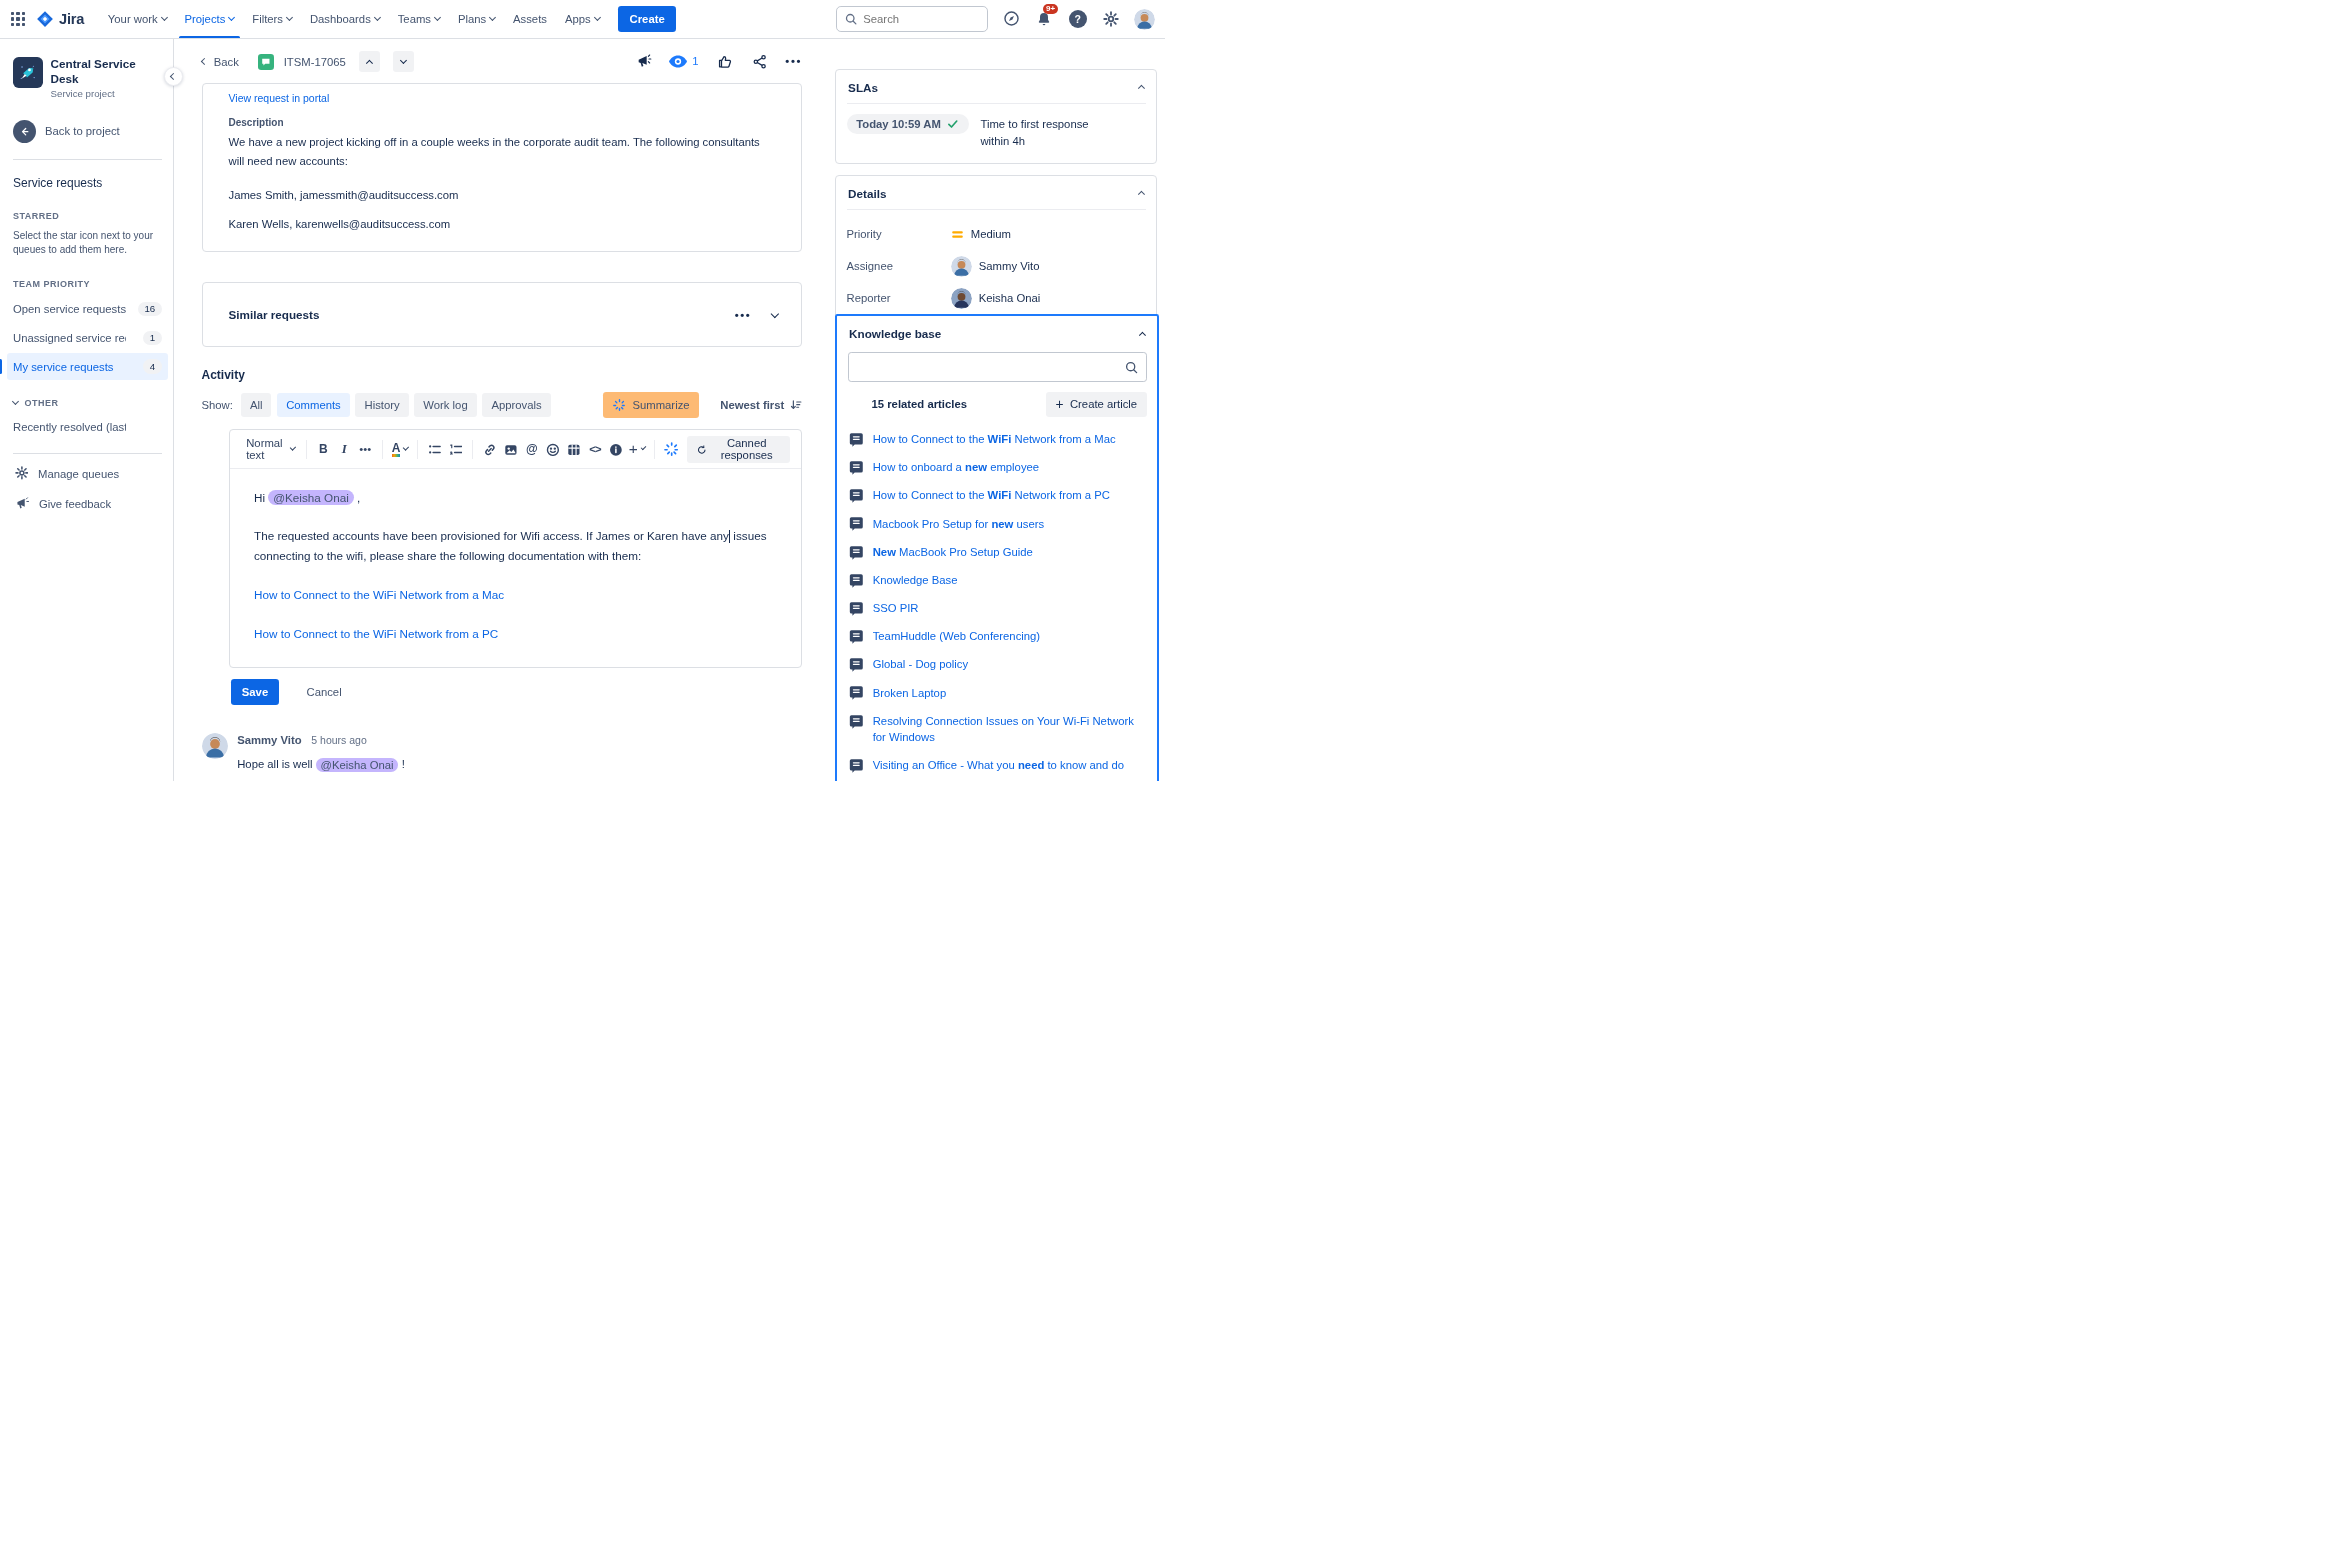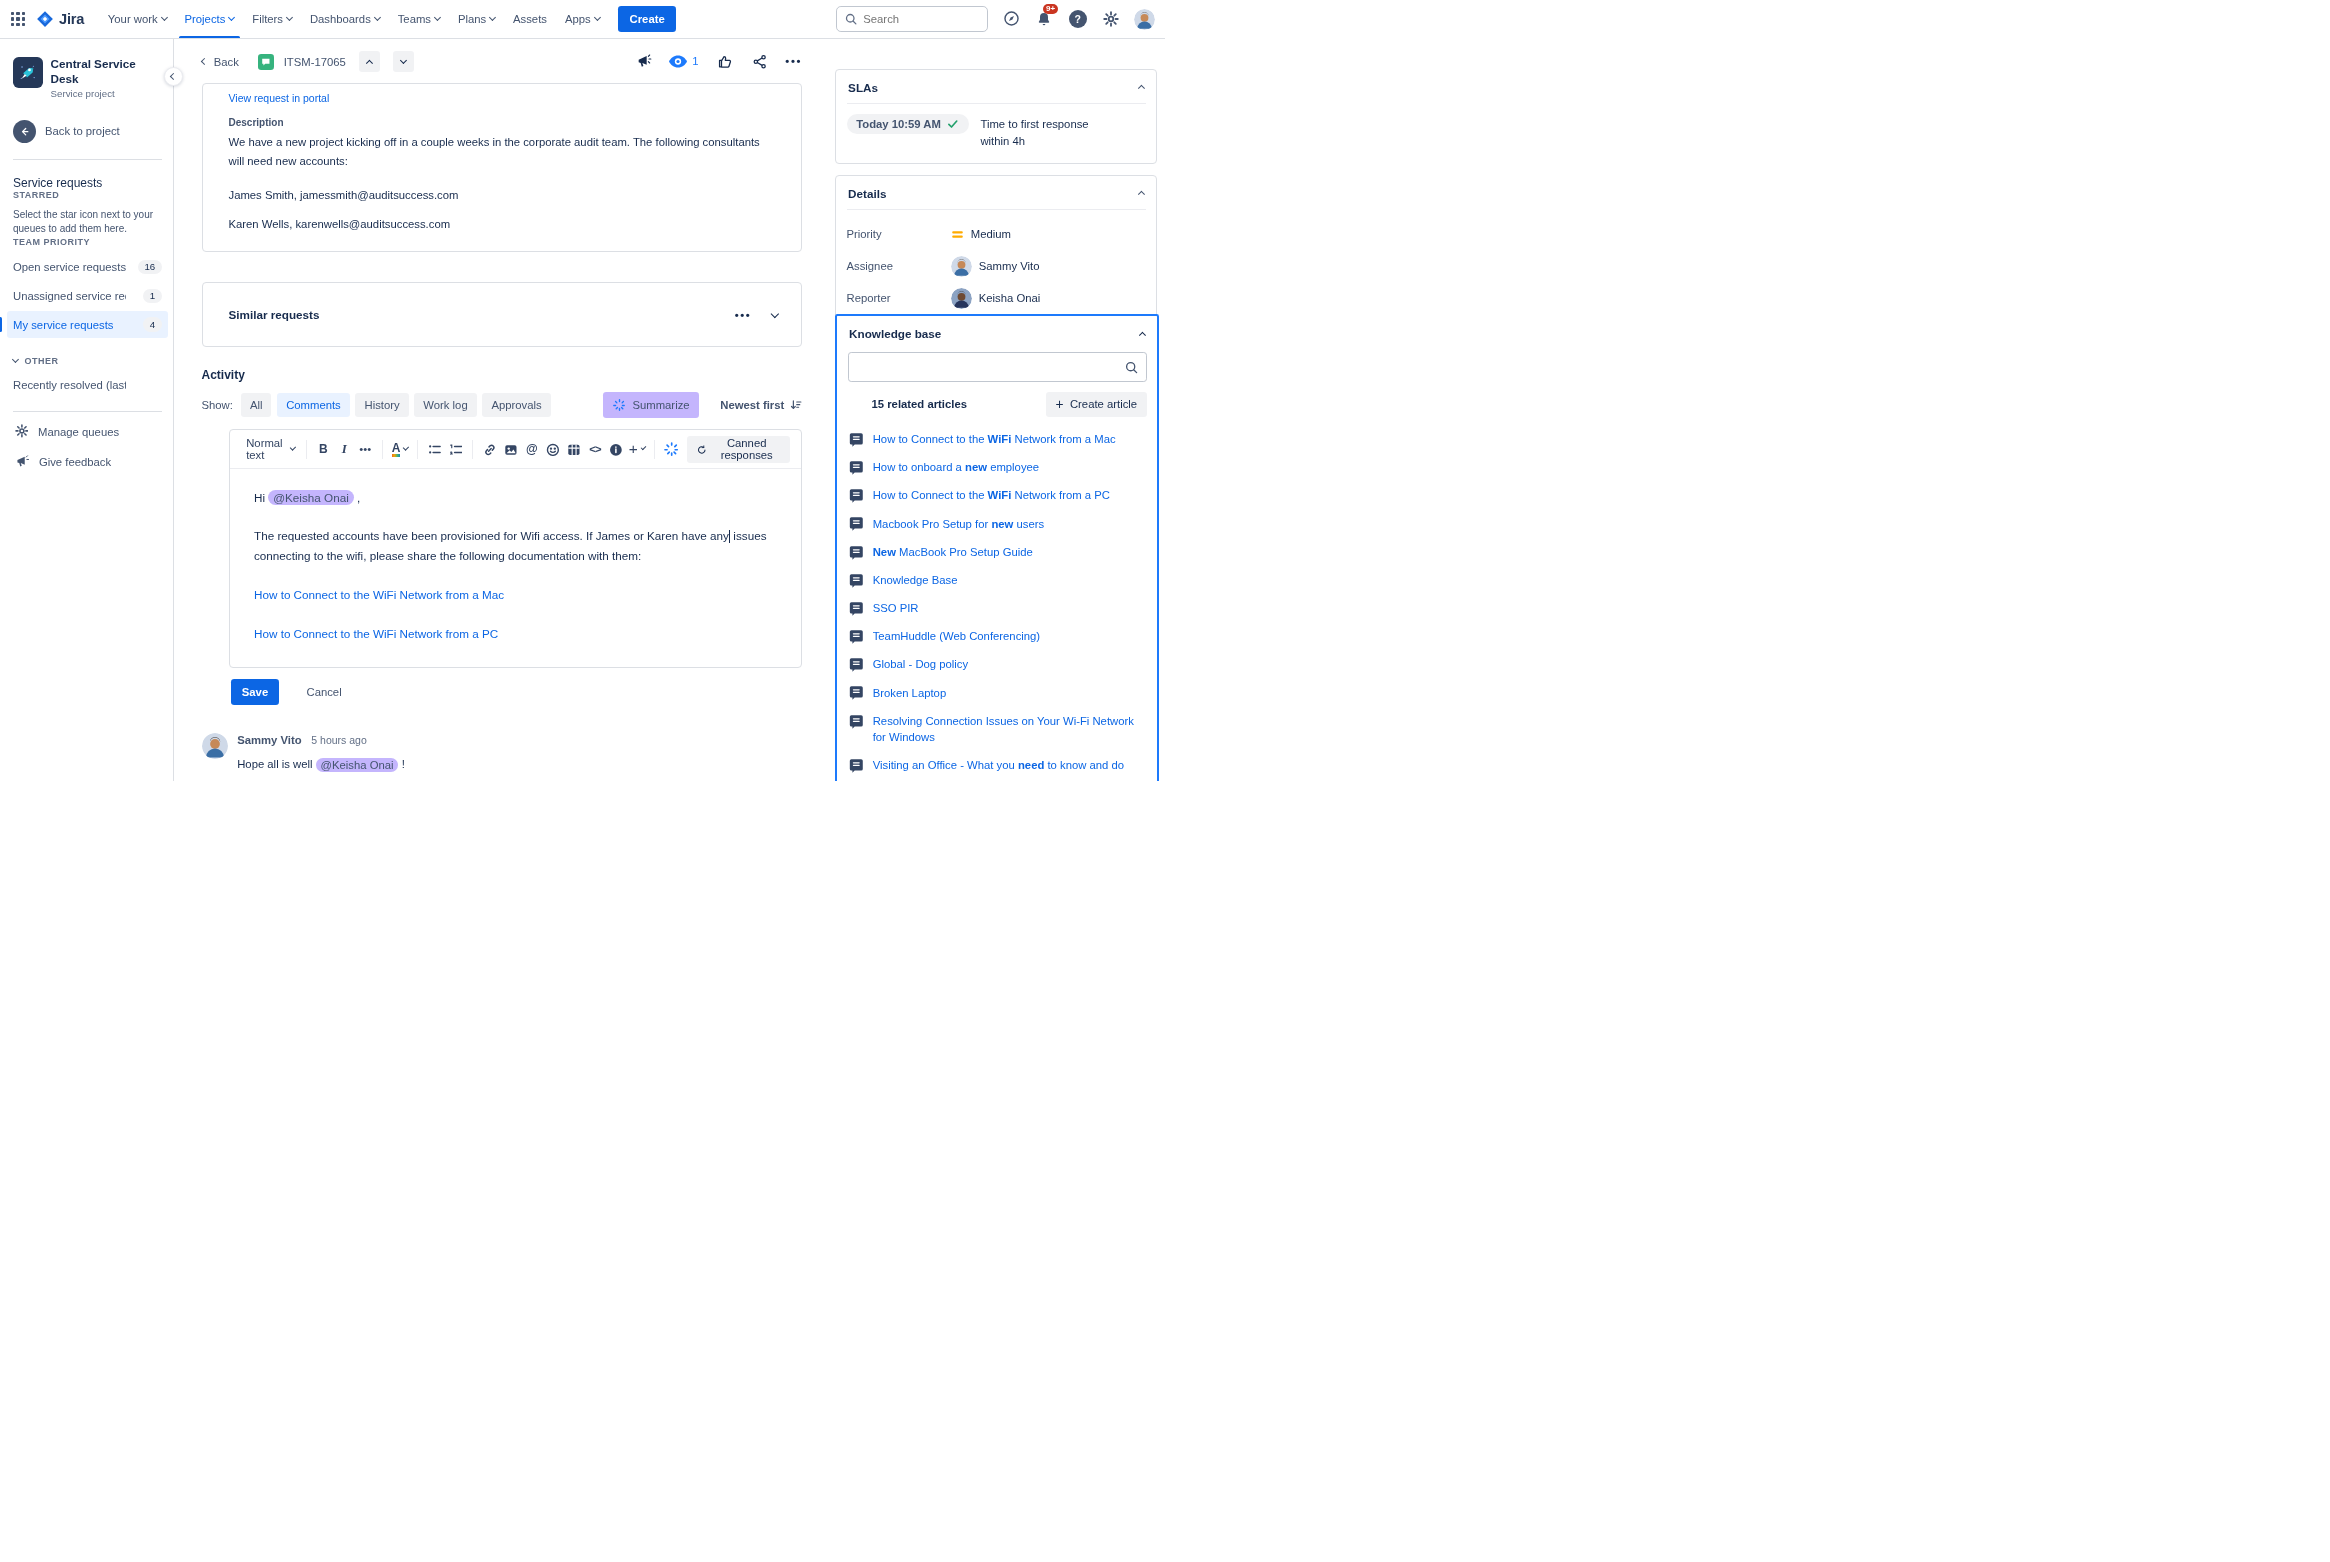--- a/index.html
+++ b/index.html
@@ -48,7 +48,7 @@
   .backrow span.lbl { color:#44546f; font-weight:500; }
   .side-div { border-top:1.6px solid #dcdfe4; margin:16px 0 0 0; }
   .side-h1 { font-size:12px; font-weight:400; margin-top:16px; color:#172b4d; }
-  .side-cap { font-size:9px; font-weight:700; letter-spacing:0.5px; color:#626f86; }
+  .side-cap { font-size:9px; font-weight:700; letter-spacing:0.5px; color:#626f86; margin-top:21px; }
   .side-hint { font-size:10px; color:#44546f; margin-top:8px; line-height:1.45; }
   .qlist { margin-top:6.5px; }
   .qitem { display:flex; align-items:center; justify-content:space-between; padding:6.5px 6.5px; margin:1.6px -6.5px 1.6px -6.5px; border-radius:3.2px; color:#44546f; cursor:pointer; position:relative; }

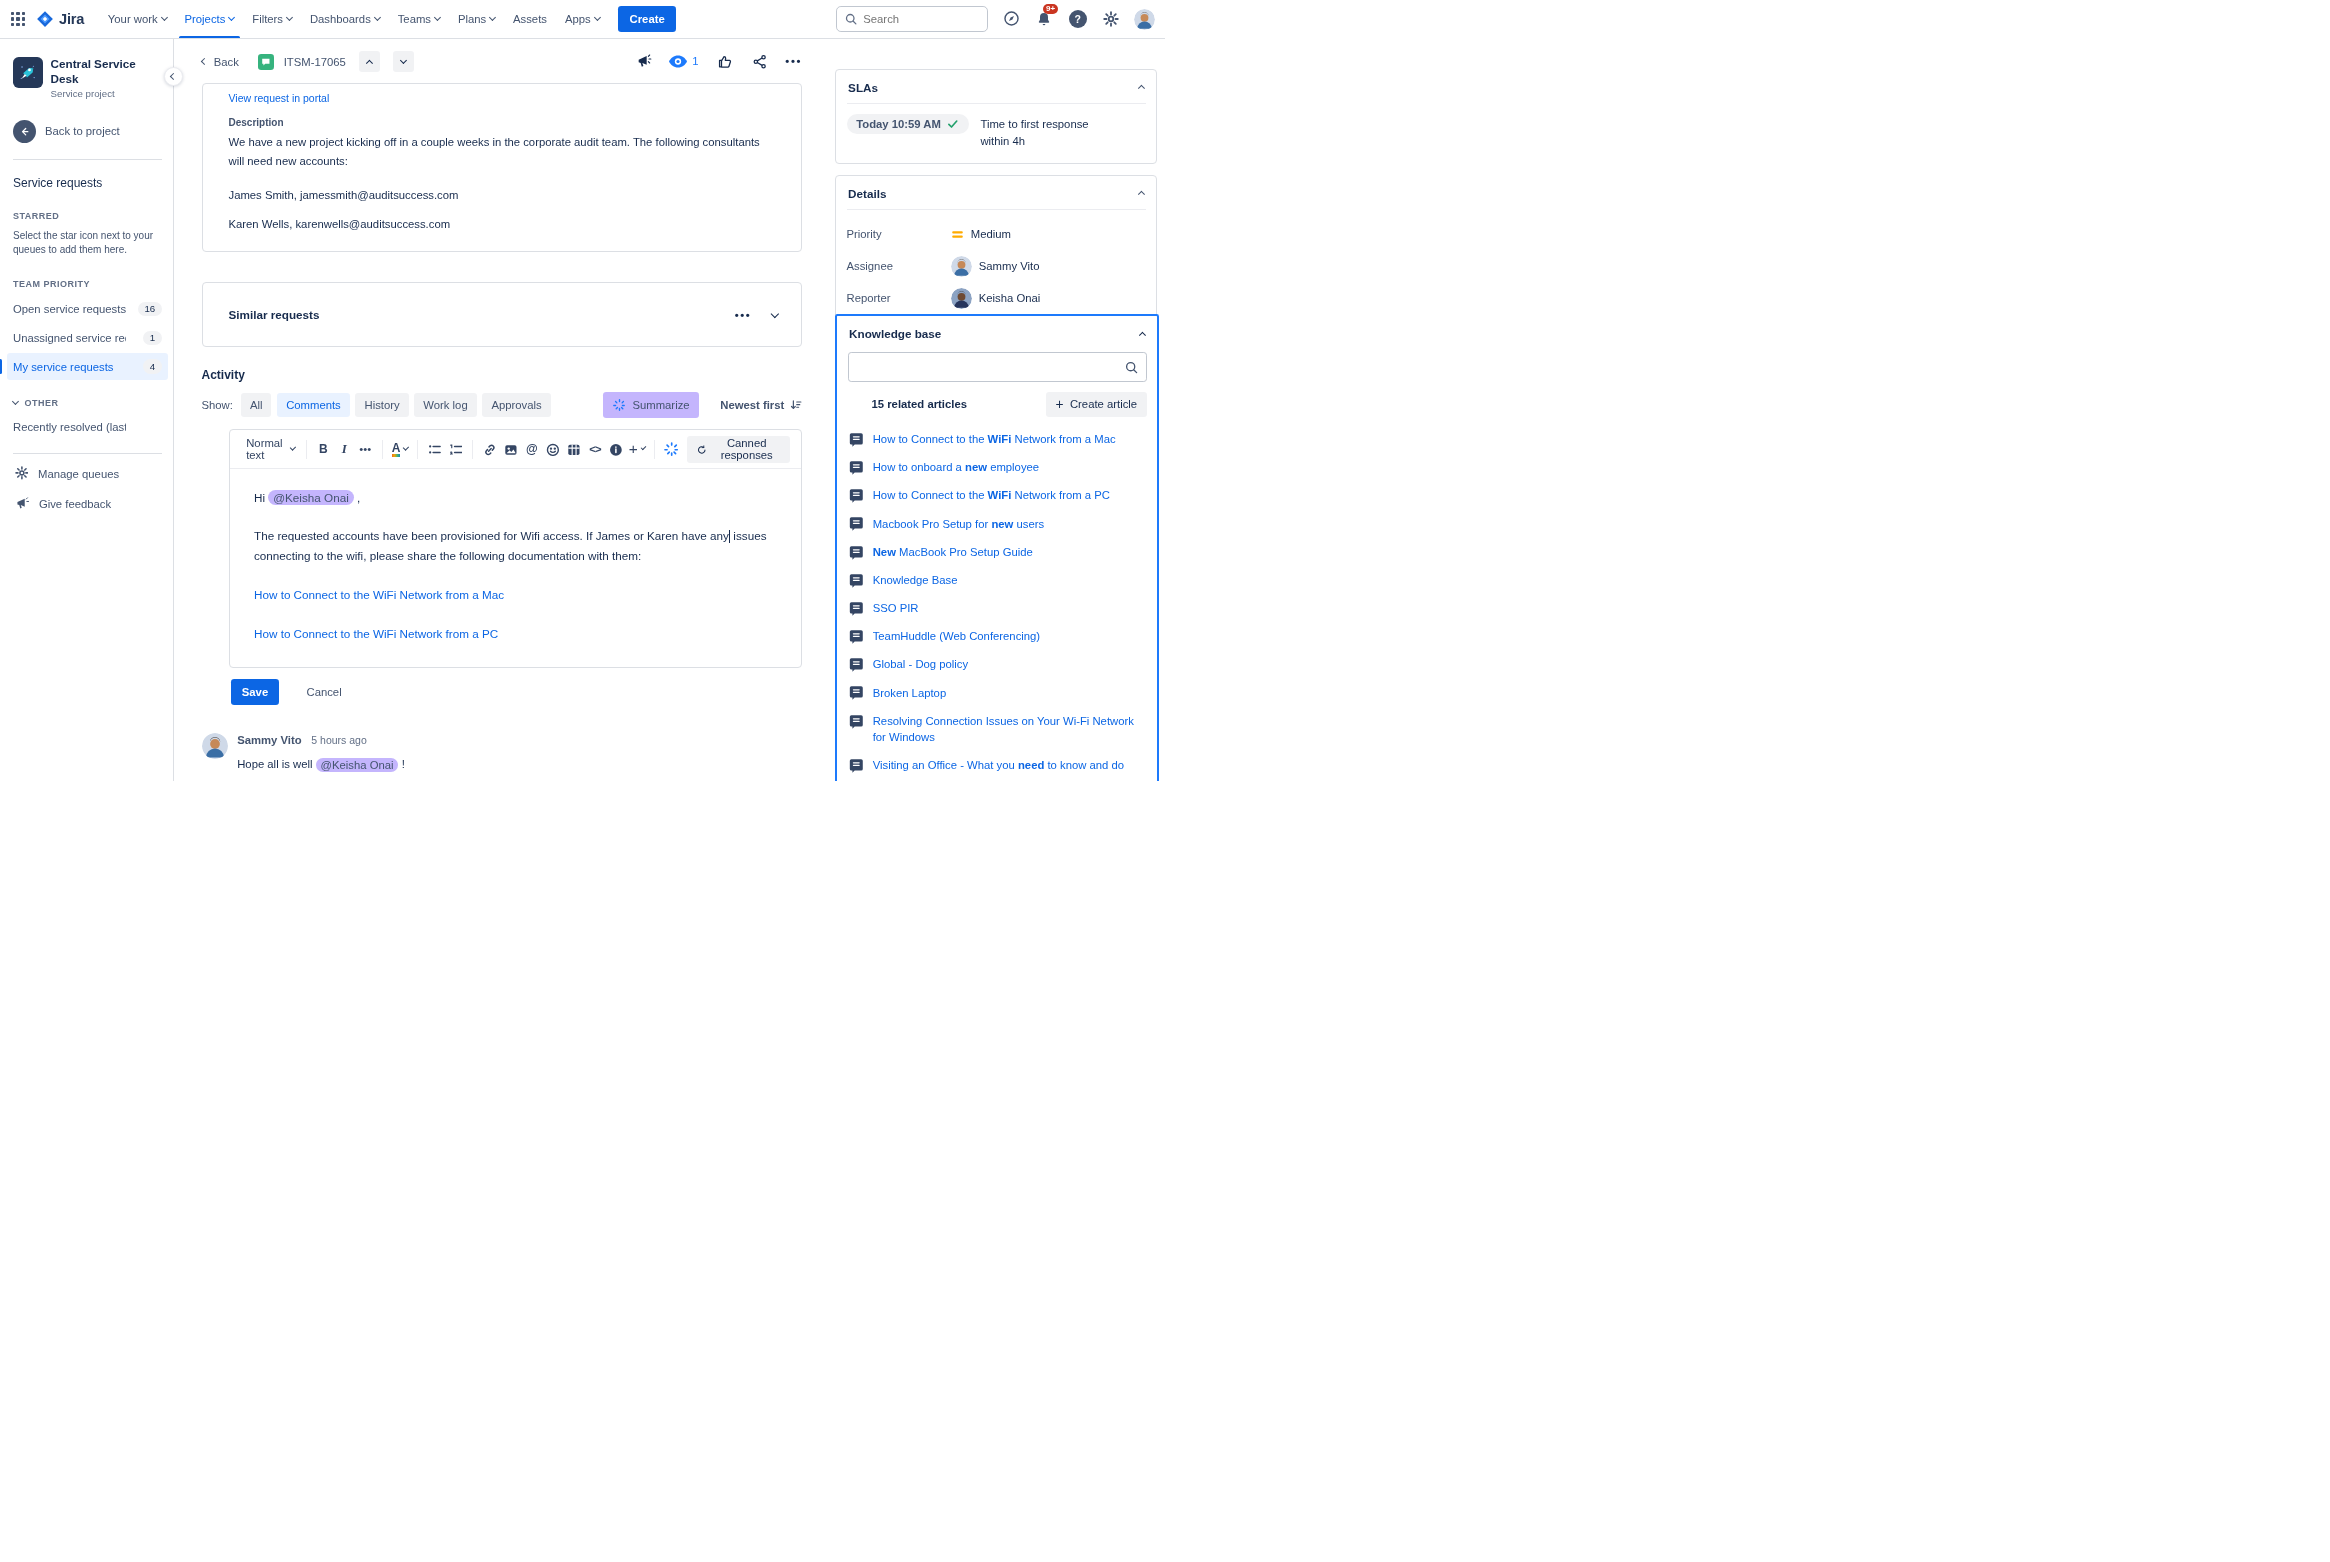--- a/index.html
+++ b/index.html
@@ -92,7 +92,7 @@
   .fbtn { height:24px; padding:0 9px; margin-right:5.7px; border:none; border-radius:3.2px; background:#f1f2f4; color:#44546f; font-size:11.3px; font-weight:500; cursor:pointer; font-family:inherit; }
   .fbtn.active { background:#e9f2ff; color:#0c66e4; }
   .act-spacer { flex:1; }
-  .sumz-btn { height:26px; display:flex; align-items:center; gap:6.5px; background:#c4b5fd; border:none; border-radius:3.2px; padding:0 9.7px; font-size:11.3px; font-weight:500; color:#44546f; cursor:pointer; font-family:inherit;text-align:right; }
+  .sumz-btn { height:26px; display:flex; align-items:center; gap:6.5px; background:#fdba74; border:none; border-radius:3.2px; padding:0 9.7px; font-size:11.3px; font-weight:500; color:#44546f; cursor:pointer; font-family:inherit;text-align:right; }
   .sort-btn { display:flex; align-items:center; gap:5.7px; margin-left:21px; color:#44546f; font-weight:600; cursor:pointer; }
 
   .tabs-row { display:flex; align-items:flex-end; gap:0; margin-top:19.4px; }

